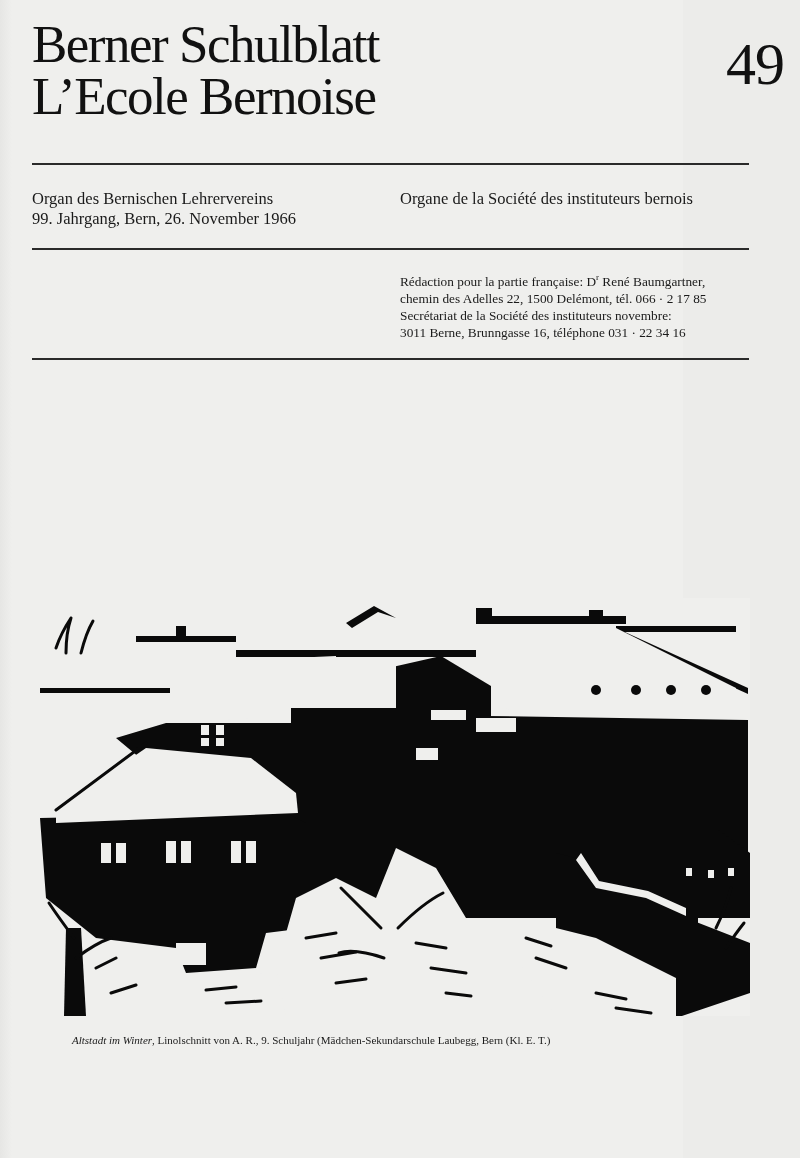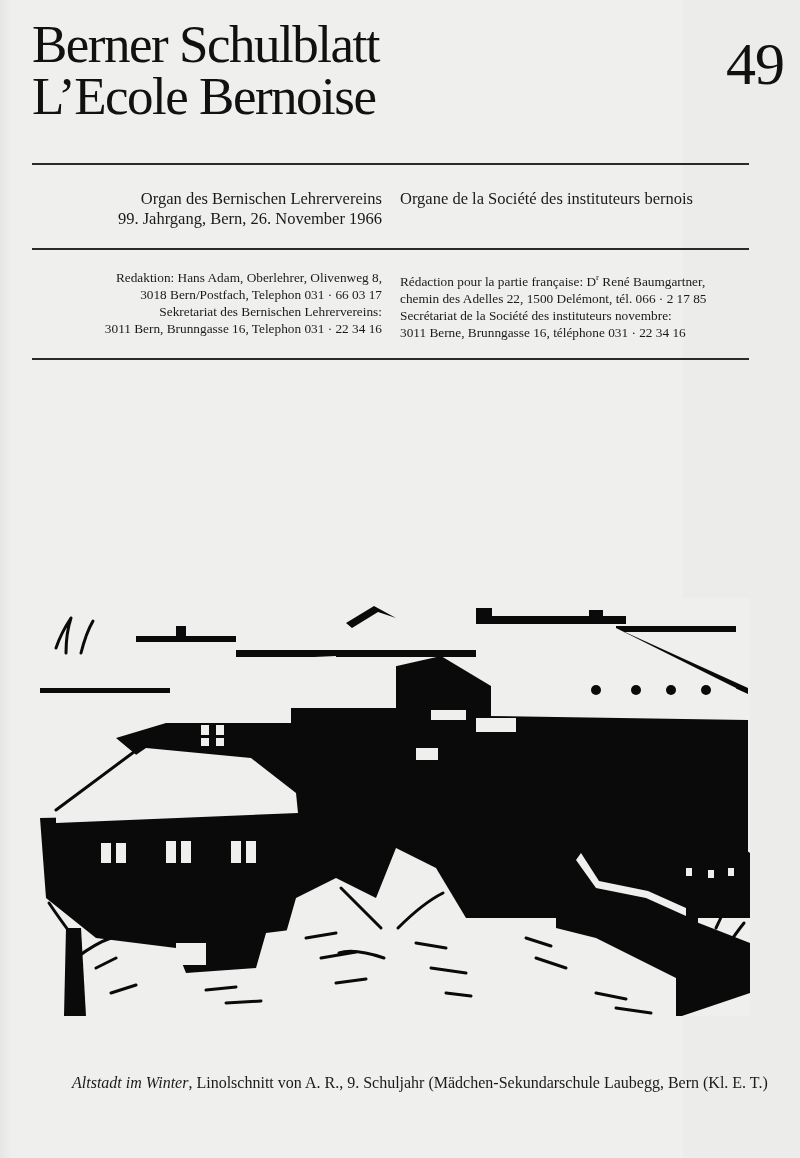--- a/index.html
+++ b/index.html
@@ -61,7 +61,7 @@
       line-height: 20px;
       color: #1a1a1a;
     }
-    .col.left { left: 32px; width: 350px; text-align: right; }
+    .col.left { left: 32px; width: 350px; }
     .col.right { left: 400px; width: 360px; }
     .col.org { top: 189px; }
     .col.addr { top: 269px; font-size: 13.3px; line-height: 17px; }

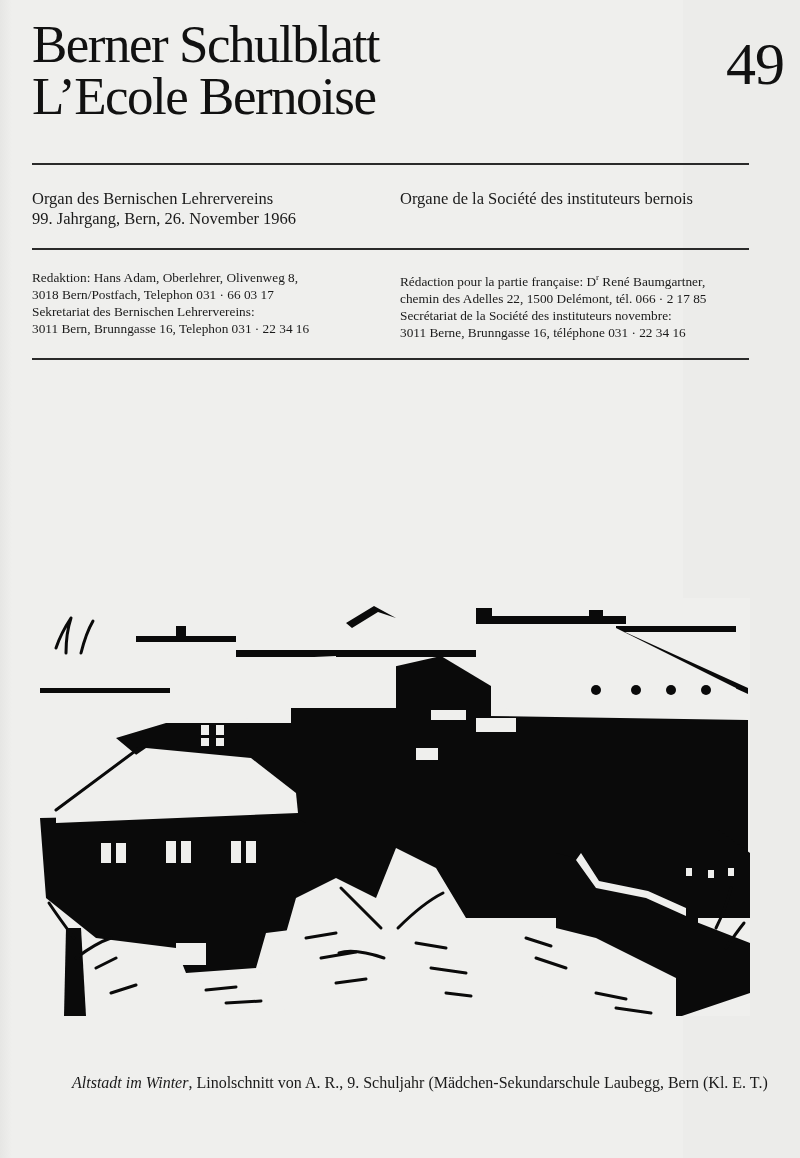--- a/index.html
+++ b/index.html
@@ -113,12 +113,6 @@
 
   <div class="rule r2"></div>
 
-  <div class="col left addr">
-    <span>Redaktion: Hans Adam, Oberlehrer, Olivenweg 8,</span>
-    <span>3018 Bern/Postfach, Telephon 031 · 66 03 17</span>
-    <span>Sekretariat des Bernischen Lehrervereins:</span>
-    <span>3011 Bern, Brunngasse 16, Telephon 031 · 22 34 16</span>
-  </div>
 
   <div class="col right addr">
     <span><b style="font-weight:normal">Rédaction pour la partie française: D</b><sup class="tiny">r</sup><b style="font-weight:normal"> René Baumgartner,</b></span>

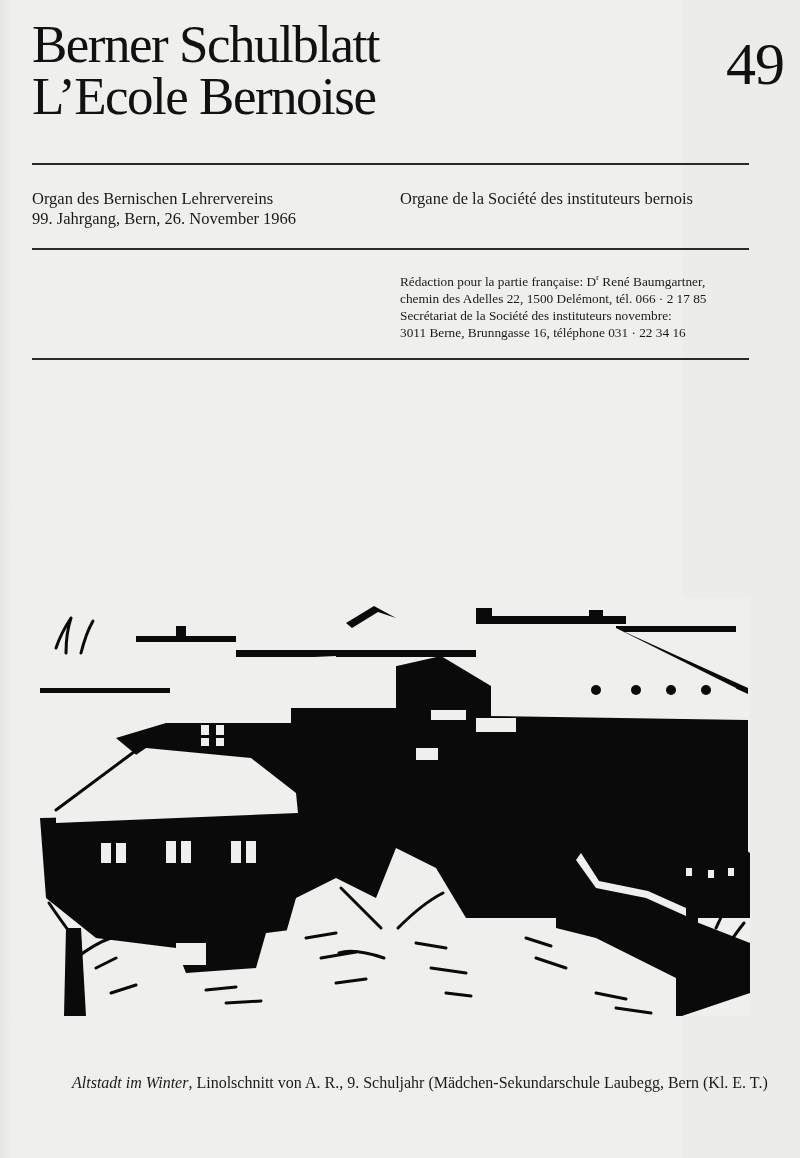--- a/index.html
+++ b/index.html
@@ -80,9 +80,9 @@
     .caption {
       position: absolute;
       left: 72px;
-      top: 1075px;
+      top: 1032px;
       width: 700px;
-      font-size: 16px;
+      font-size: 11px;
       line-height: 16px;
       color: #1a1a1a;
       white-space: nowrap;

